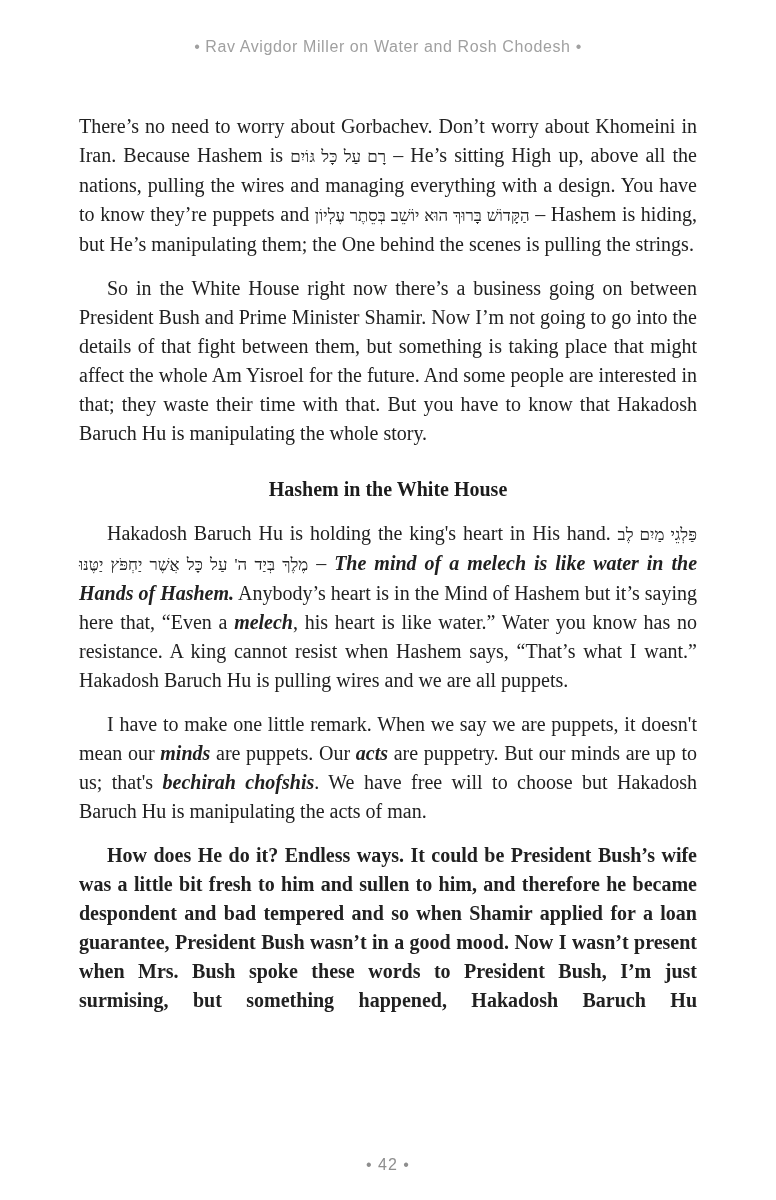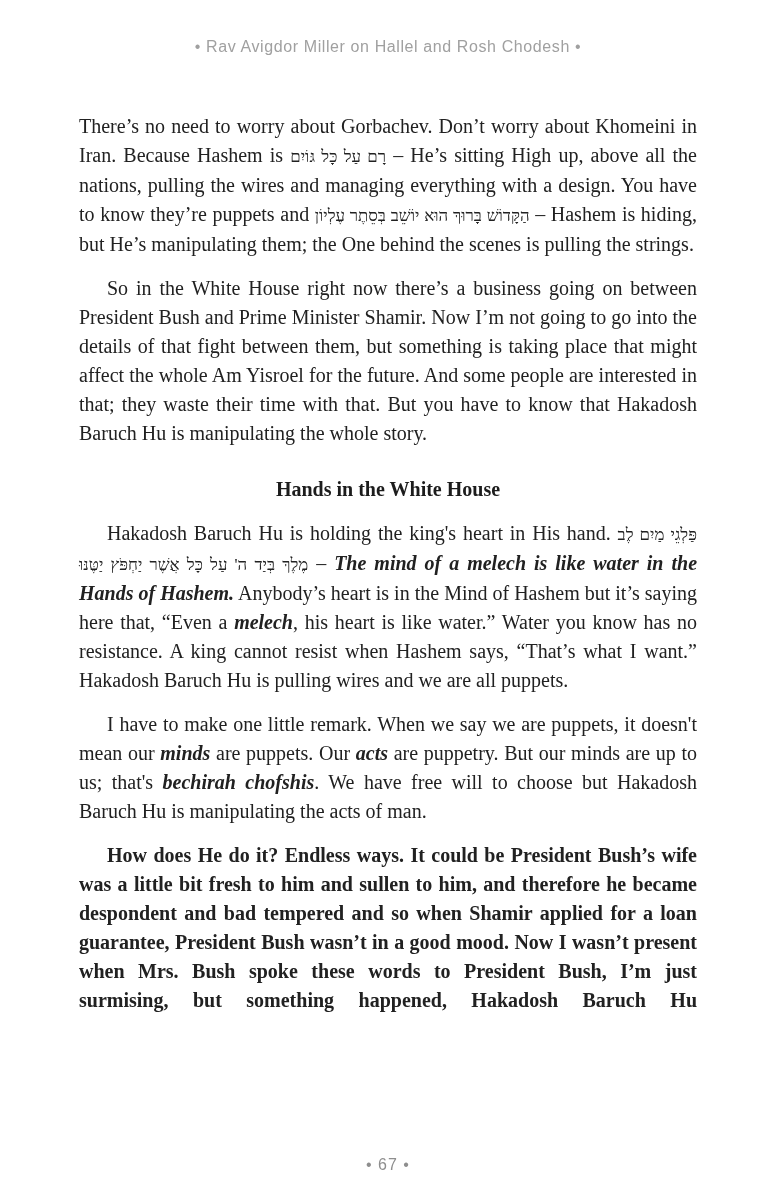--- a/index.html
+++ b/index.html
@@ -81,7 +81,7 @@
 <body>
 
 <div class="page">
-  <div class="page-header">• Rav Avigdor Miller on Hallel and Rosh Chodesh •</div>
+  <div class="page-header">• Rav Avigdor Miller on Water and Rosh Chodesh •</div>
 
   <div class="text-block">
       <p class="para"><span class="seg-normal">There’s no need to worry about Gorbachev. Don’t worry about Khomeini in Iran. Because Hashem is </span><span class="seg-hebrew">רָם עַל כָּל גּוֹיִם</span><span class="seg-normal"> – He’s sitting High up, above all the nations, pulling the wires and managing everything with a design. You have to know they’re puppets and </span><span class="seg-hebrew">הַקָּדוֹשׁ בָּרוּךְ הוּא יוֹשֵׁב בְּסֵתֶר עֶלְיוֹן</span><span class="seg-normal"> – Hashem is hiding, but He’s manipulating them; the One behind the scenes is pulling the strings.</span></p>

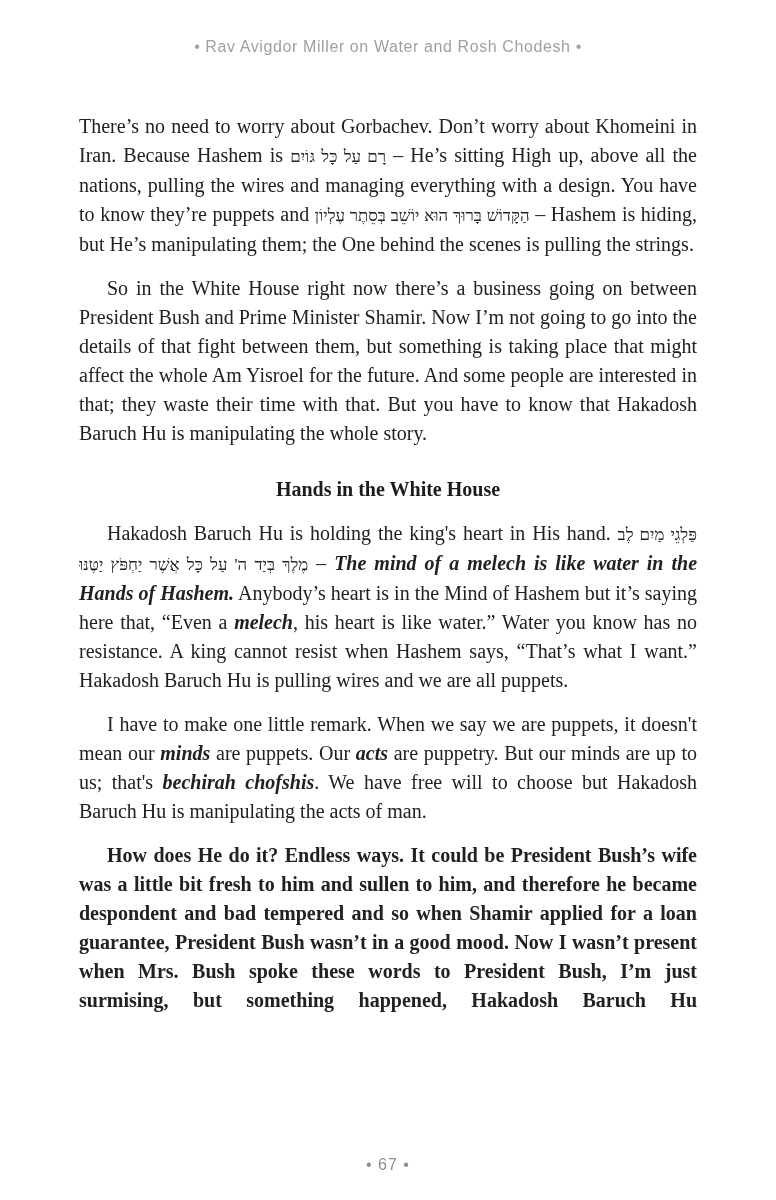--- a/index.html
+++ b/index.html
@@ -86,7 +86,7 @@
   <div class="text-block">
       <p class="para"><span class="seg-normal">There’s no need to worry about Gorbachev. Don’t worry about Khomeini in Iran. Because Hashem is </span><span class="seg-hebrew">רָם עַל כָּל גּוֹיִם</span><span class="seg-normal"> – He’s sitting High up, above all the nations, pulling the wires and managing everything with a design. You have to know they’re puppets and </span><span class="seg-hebrew">הַקָּדוֹשׁ בָּרוּךְ הוּא יוֹשֵׁב בְּסֵתֶר עֶלְיוֹן</span><span class="seg-normal"> – Hashem is hiding, but He’s manipulating them; the One behind the scenes is pulling the strings.</span></p>
       <p class="para indent"><span class="seg-normal">So in the White House right now there’s a business going on between President Bush and Prime Minister Shamir. Now I’m not going to go into the details of that fight between them, but something is taking place that might affect the whole Am Yisroel for the future. And some people are interested in that; they waste their time with that. But you have to know that Hakadosh Baruch Hu is manipulating the whole story.</span></p>
-      <h2 class="section-heading">Hands in the White House</h2>
+      <h2 class="section-heading">Hashem in the White House</h2>
       <p class="para indent"><span class="seg-normal">Hakadosh Baruch Hu is holding the king's heart in His hand. </span><span class="seg-hebrew">פַּלְגֵי מַיִם לֶב מֶלֶךְ בְּיַד ה' עַל כָּל אֲשֶׁר יַחְפֹּץ יַטֶּנּוּ</span><span class="seg-normal"> – </span><span class="seg-italic">The mind of a melech is like water in the Hands of Hashem.</span><span class="seg-normal"> Anybody’s heart is in the Mind of Hashem but it’s saying here that, “Even a </span><span class="seg-italic">melech</span><span class="seg-normal">, his heart is like water.” Water you know has no resistance.  A king cannot resist when Hashem says, “That’s what I want.”  Hakadosh Baruch Hu is pulling wires and we are all puppets.</span></p>
       <p class="para indent"><span class="seg-normal">I have to make one little remark. When we say we are puppets, it doesn't mean our </span><span class="seg-italic">minds</span><span class="seg-normal"> are puppets. Our </span><span class="seg-italic">acts</span><span class="seg-normal"> are puppetry. But our minds are up to us; that's </span><span class="seg-italic">bechirah chofshis</span><span class="seg-normal">. We have free will to choose but Hakadosh Baruch Hu is manipulating the acts of man.</span></p>
       <p class="para indent justify-last"><span class="seg-normal">How does He do it? Endless ways. It could be President Bush’s wife was a little bit fresh to him and sullen to him, and therefore he became despondent and bad tempered and so when Shamir applied for a loan guarantee, President Bush wasn’t in a good mood.  Now I wasn’t present when Mrs. Bush spoke these words to President Bush, I’m just surmising, but something happened, Hakadosh Baruch Hu</span></p>

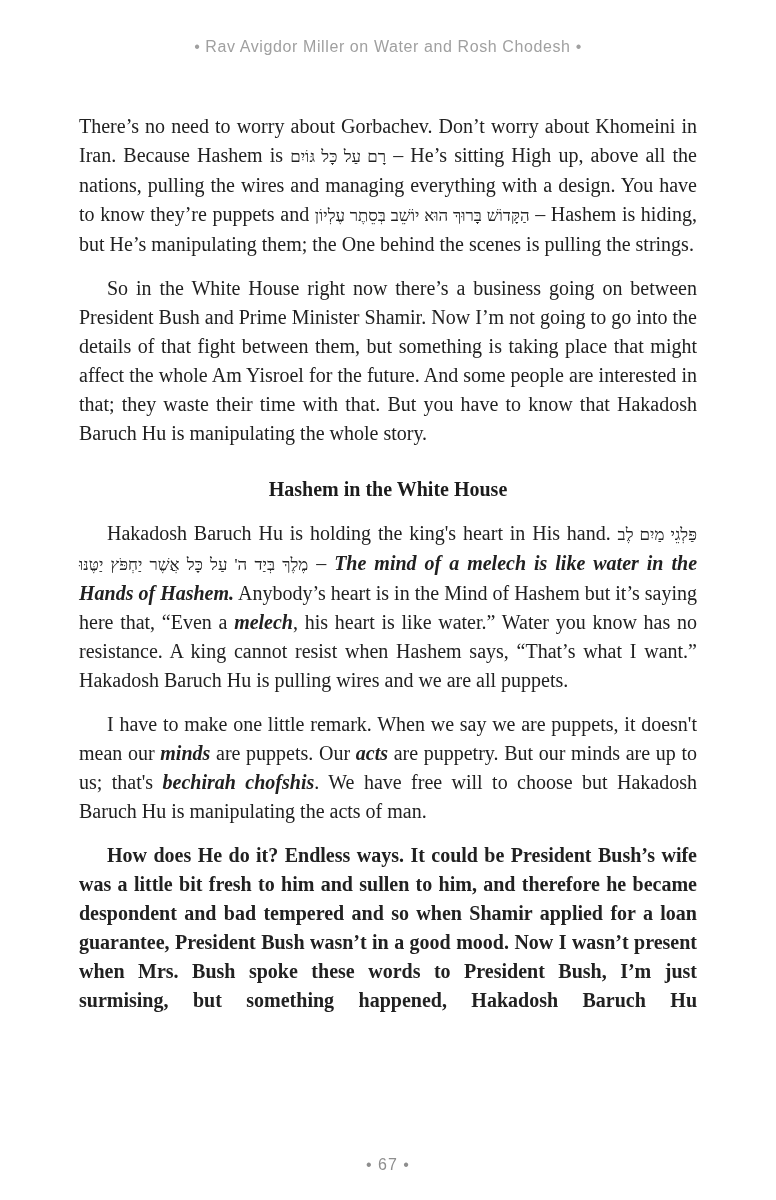--- a/index.html
+++ b/index.html
@@ -92,7 +92,7 @@
       <p class="para indent justify-last"><span class="seg-normal">How does He do it? Endless ways. It could be President Bush’s wife was a little bit fresh to him and sullen to him, and therefore he became despondent and bad tempered and so when Shamir applied for a loan guarantee, President Bush wasn’t in a good mood.  Now I wasn’t present when Mrs. Bush spoke these words to President Bush, I’m just surmising, but something happened, Hakadosh Baruch Hu</span></p>
     </div>
 
-  <div class="page-footer">• 67 •</div>
+  <div class="page-footer">• 42 •</div>
 </div>
 
 </body></html>

